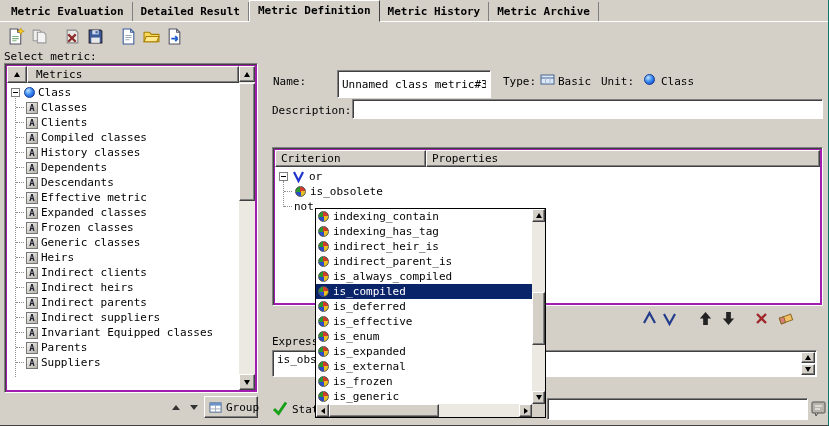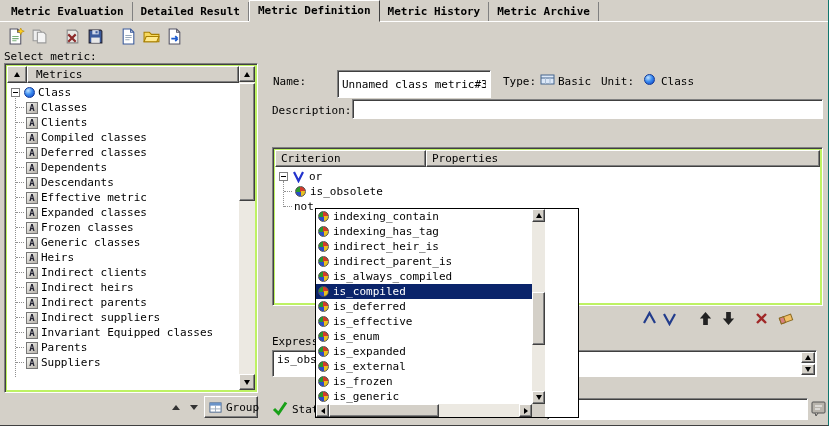--- a/index.html
+++ b/index.html
@@ -10,7 +10,7 @@
   .abs{position:absolute;}
   
   .raised{background:#d4d0c8;border:1px solid;border-color:#fff #404040 #404040 #fff;box-shadow:inset -1px -1px 0 #808080;}
-  .sunken{background:#bef264;border:1px solid;border-color:#808080 #fff #fff #808080;box-shadow:inset 1px 1px 0 #404040;}
+  .sunken{background:#a21caf;border:1px solid;border-color:#808080 #fff #fff #808080;box-shadow:inset 1px 1px 0 #404040;}
   .field{position:absolute;background:#fff;border:1px solid;border-color:#808080 #fff #fff #808080;
          box-shadow:inset 1px 1px 0 #404040;padding:2px 4px;font:inherit;outline:none;}
   

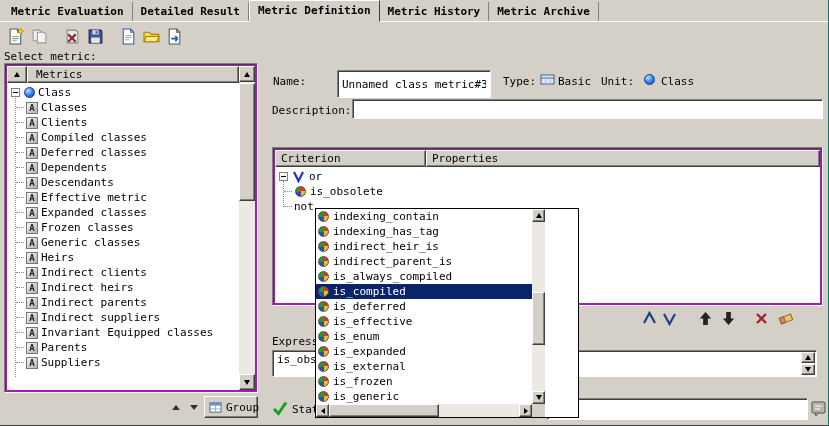--- a/index.html
+++ b/index.html
@@ -184,7 +184,7 @@
       <div class="trow">
           <i class="hl"></i>
           <span class="aicon"></span>
-          <span class="tlabel">Deferred classes</span>
+          <span class="tlabel">History classes</span>
         </div>
       <div class="trow">
           <i class="hl"></i>

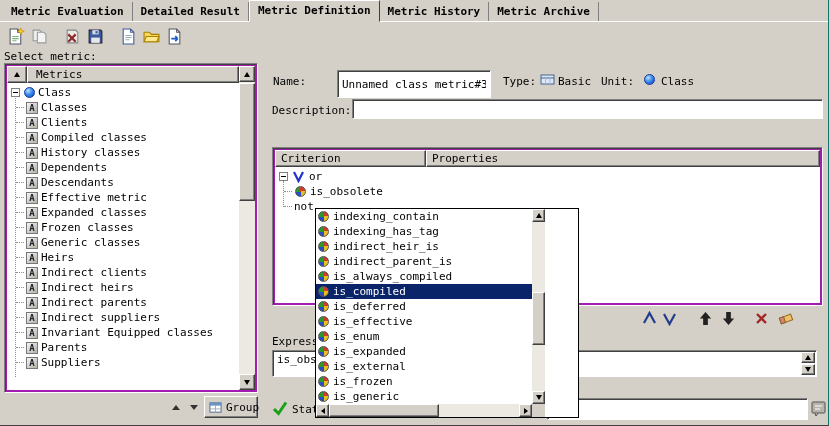--- a/index.html
+++ b/index.html
@@ -56,7 +56,7 @@
   .grow{height:15px;display:flex;align-items:center;white-space:nowrap;}
   .coldiv{position:absolute;left:153px;top:19px;bottom:2px;width:1px;background:#e2dfd8;}
   
-  #dropdown{left:315px;top:208px;width:264px;height:210px;background:#fff;border:1px solid #000;z-index:50;}
+  #dropdown{left:315px;top:208px;width:231px;height:210px;background:#fff;border:1px solid #000;z-index:50;}
   #dlist{position:absolute;left:0;top:0;width:216px;height:195px;overflow:hidden;}
   .ditem{height:15px;display:flex;align-items:center;padding-left:2px;white-space:nowrap;}
   .ditem.sel{background:#0a246a;color:#fff;}

